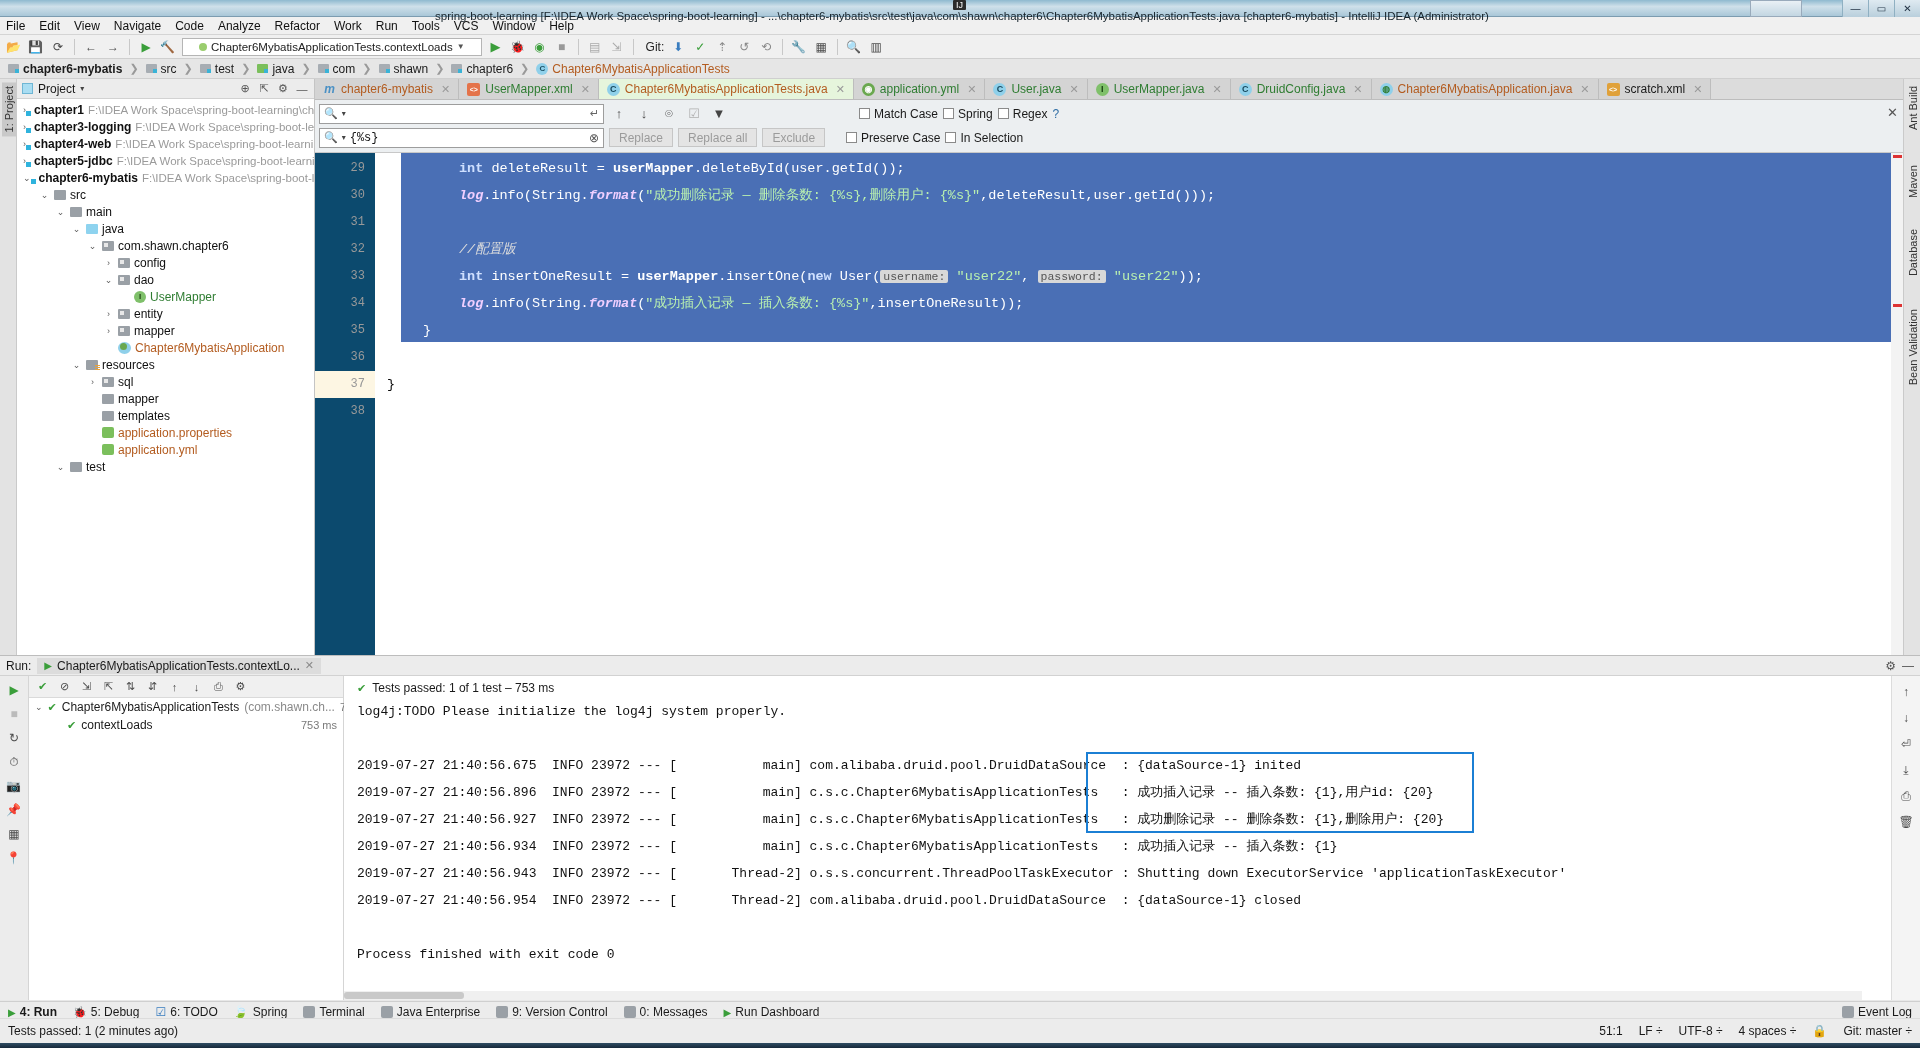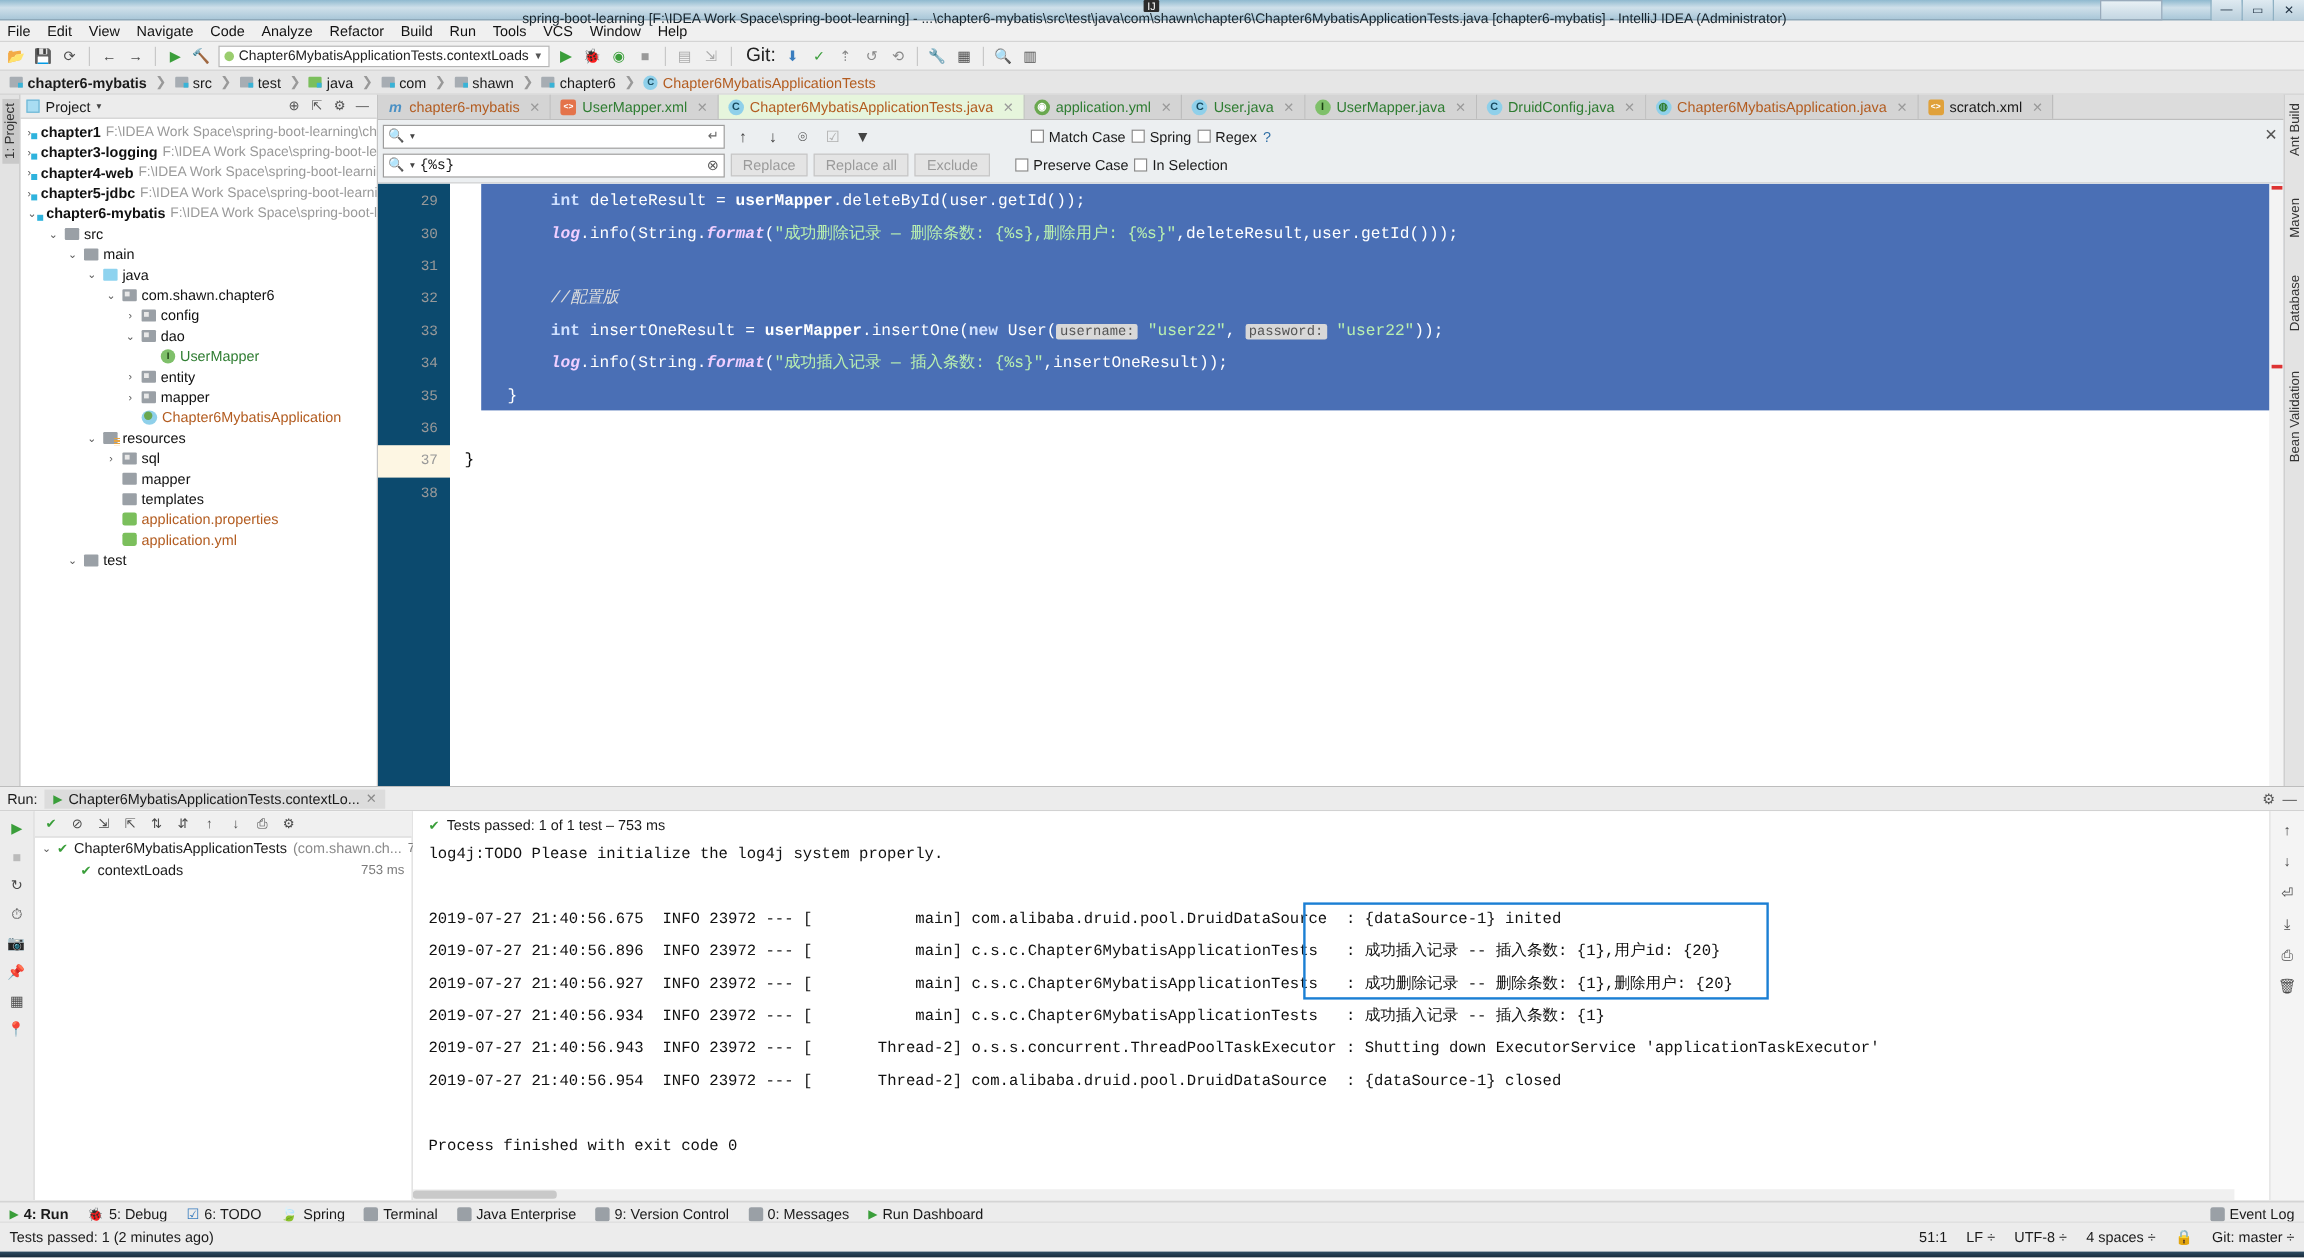--- a/index.html
+++ b/index.html
@@ -249,7 +249,7 @@
     <span>Code</span>
     <span>Analyze</span>
     <span>Refactor</span>
-    <span>Build</span>
+    <span>Work</span>
     <span>Run</span>
     <span>Tools</span>
     <span>VCS</span>

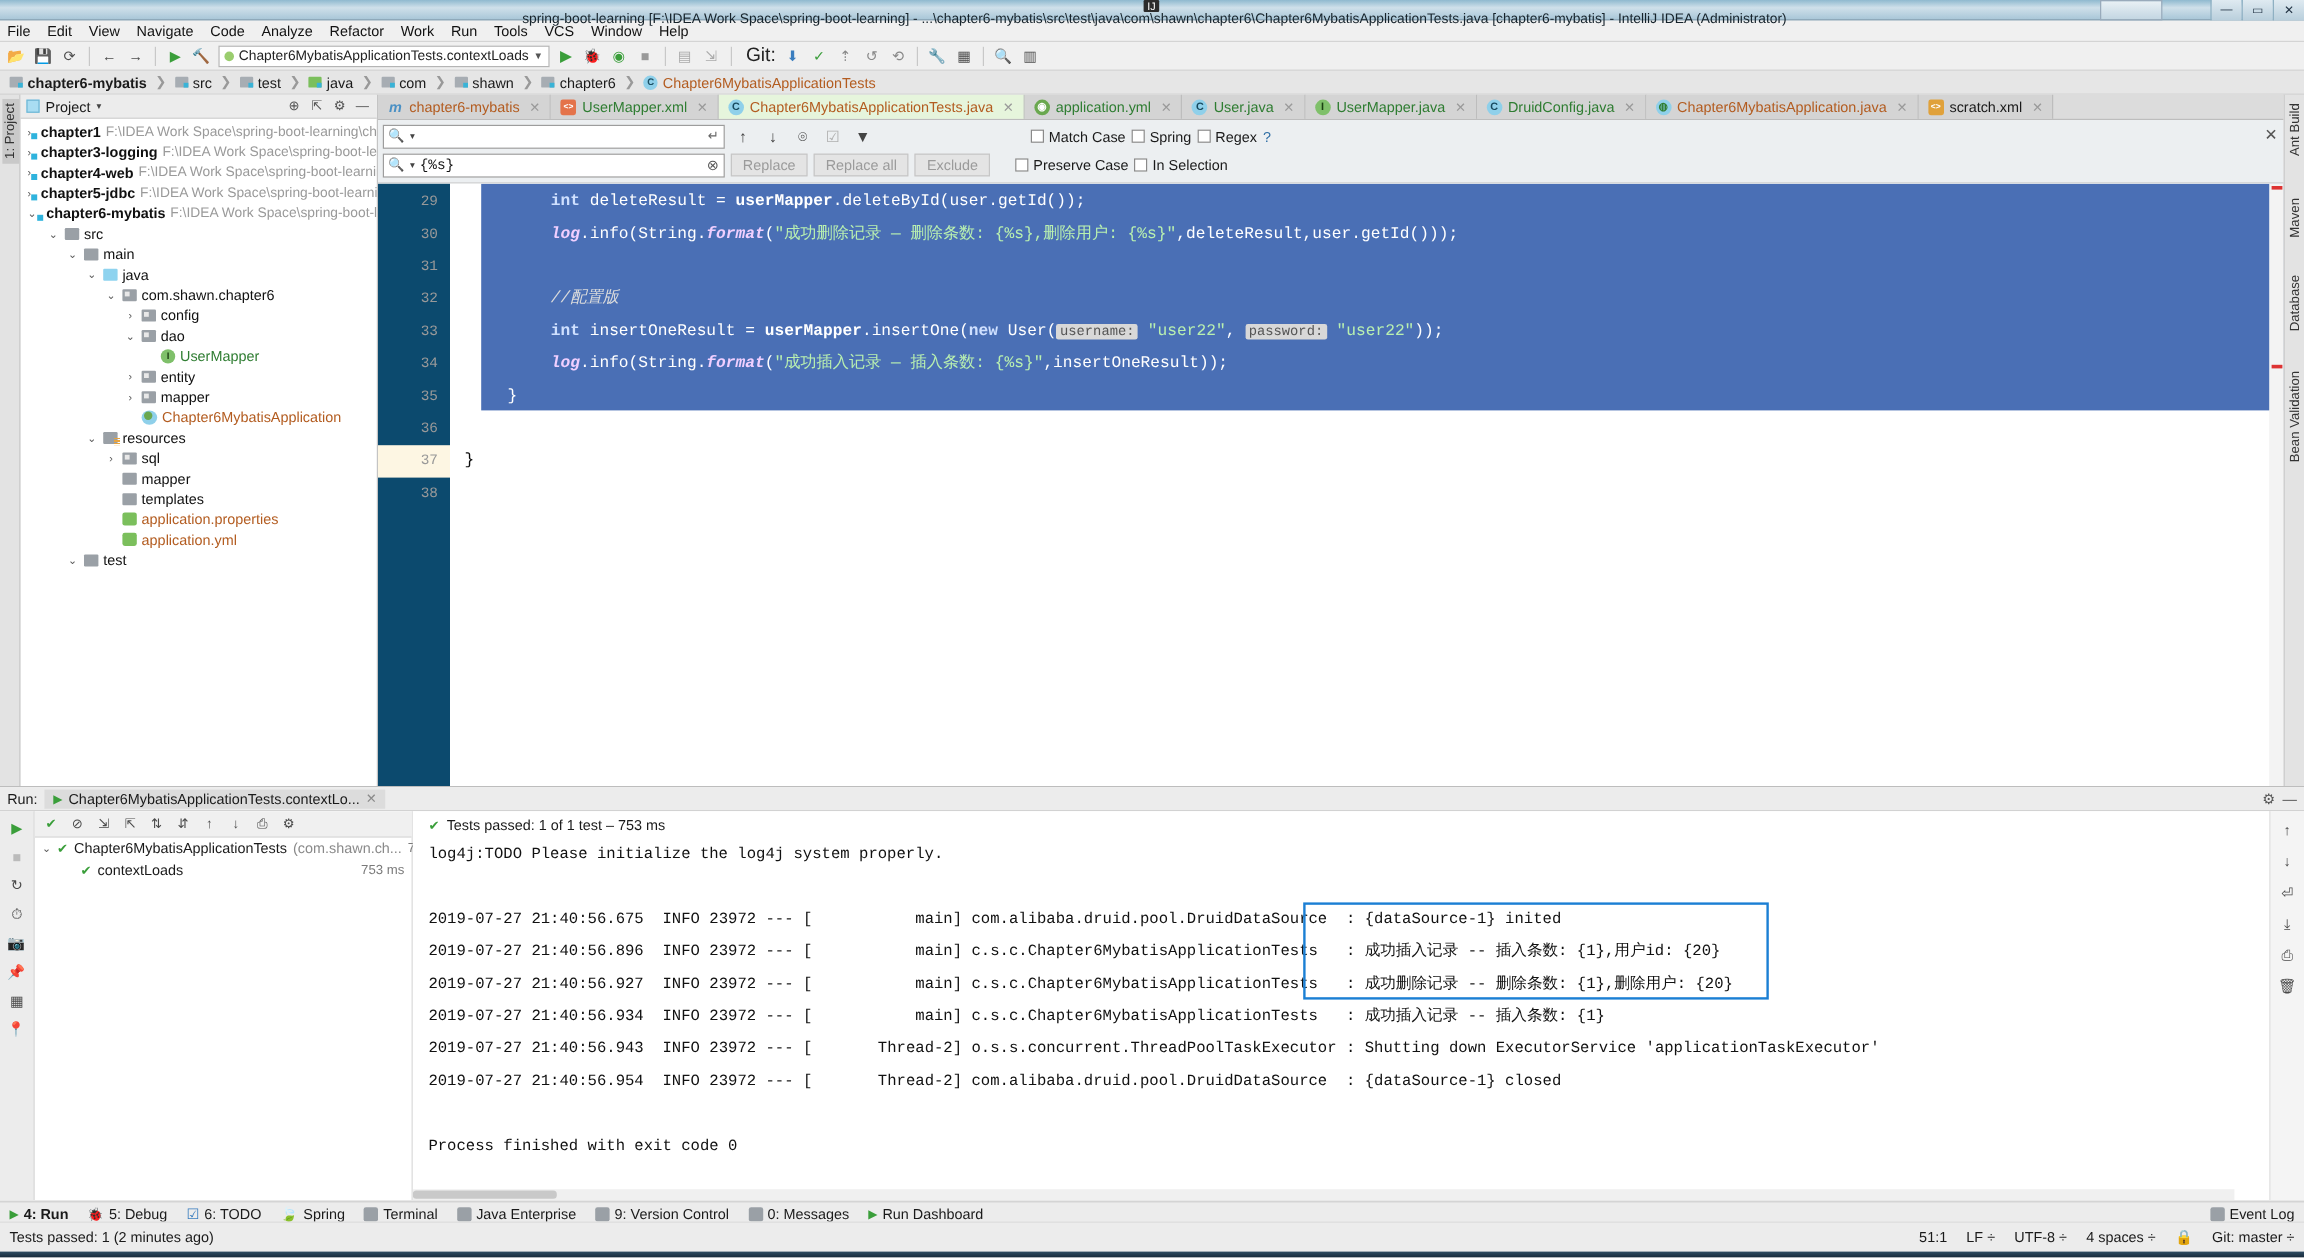--- a/index.html
+++ b/index.html
@@ -52,7 +52,7 @@
   .tb-sep { width:1px;height:16px;background:#c8c8c8;margin:0 2px; }
   .runcfg {
     height:18px; min-width:250px; background:#fff; border:1px solid #b5b5b5;
-    display:flex;align-items:center;gap:4px;padding:0 4px; font-size:11.5px;color:#222;
+    display:flex;align-items:center;gap:4px;padding:0 16px; font-size:11.5px;color:#222;
   }
   .runcfg .dot { width:8px;height:8px;border-radius:50%;background:#9acd6e; }
   .git-lbl { font-size:16px; color:#222; margin-left:4px;}

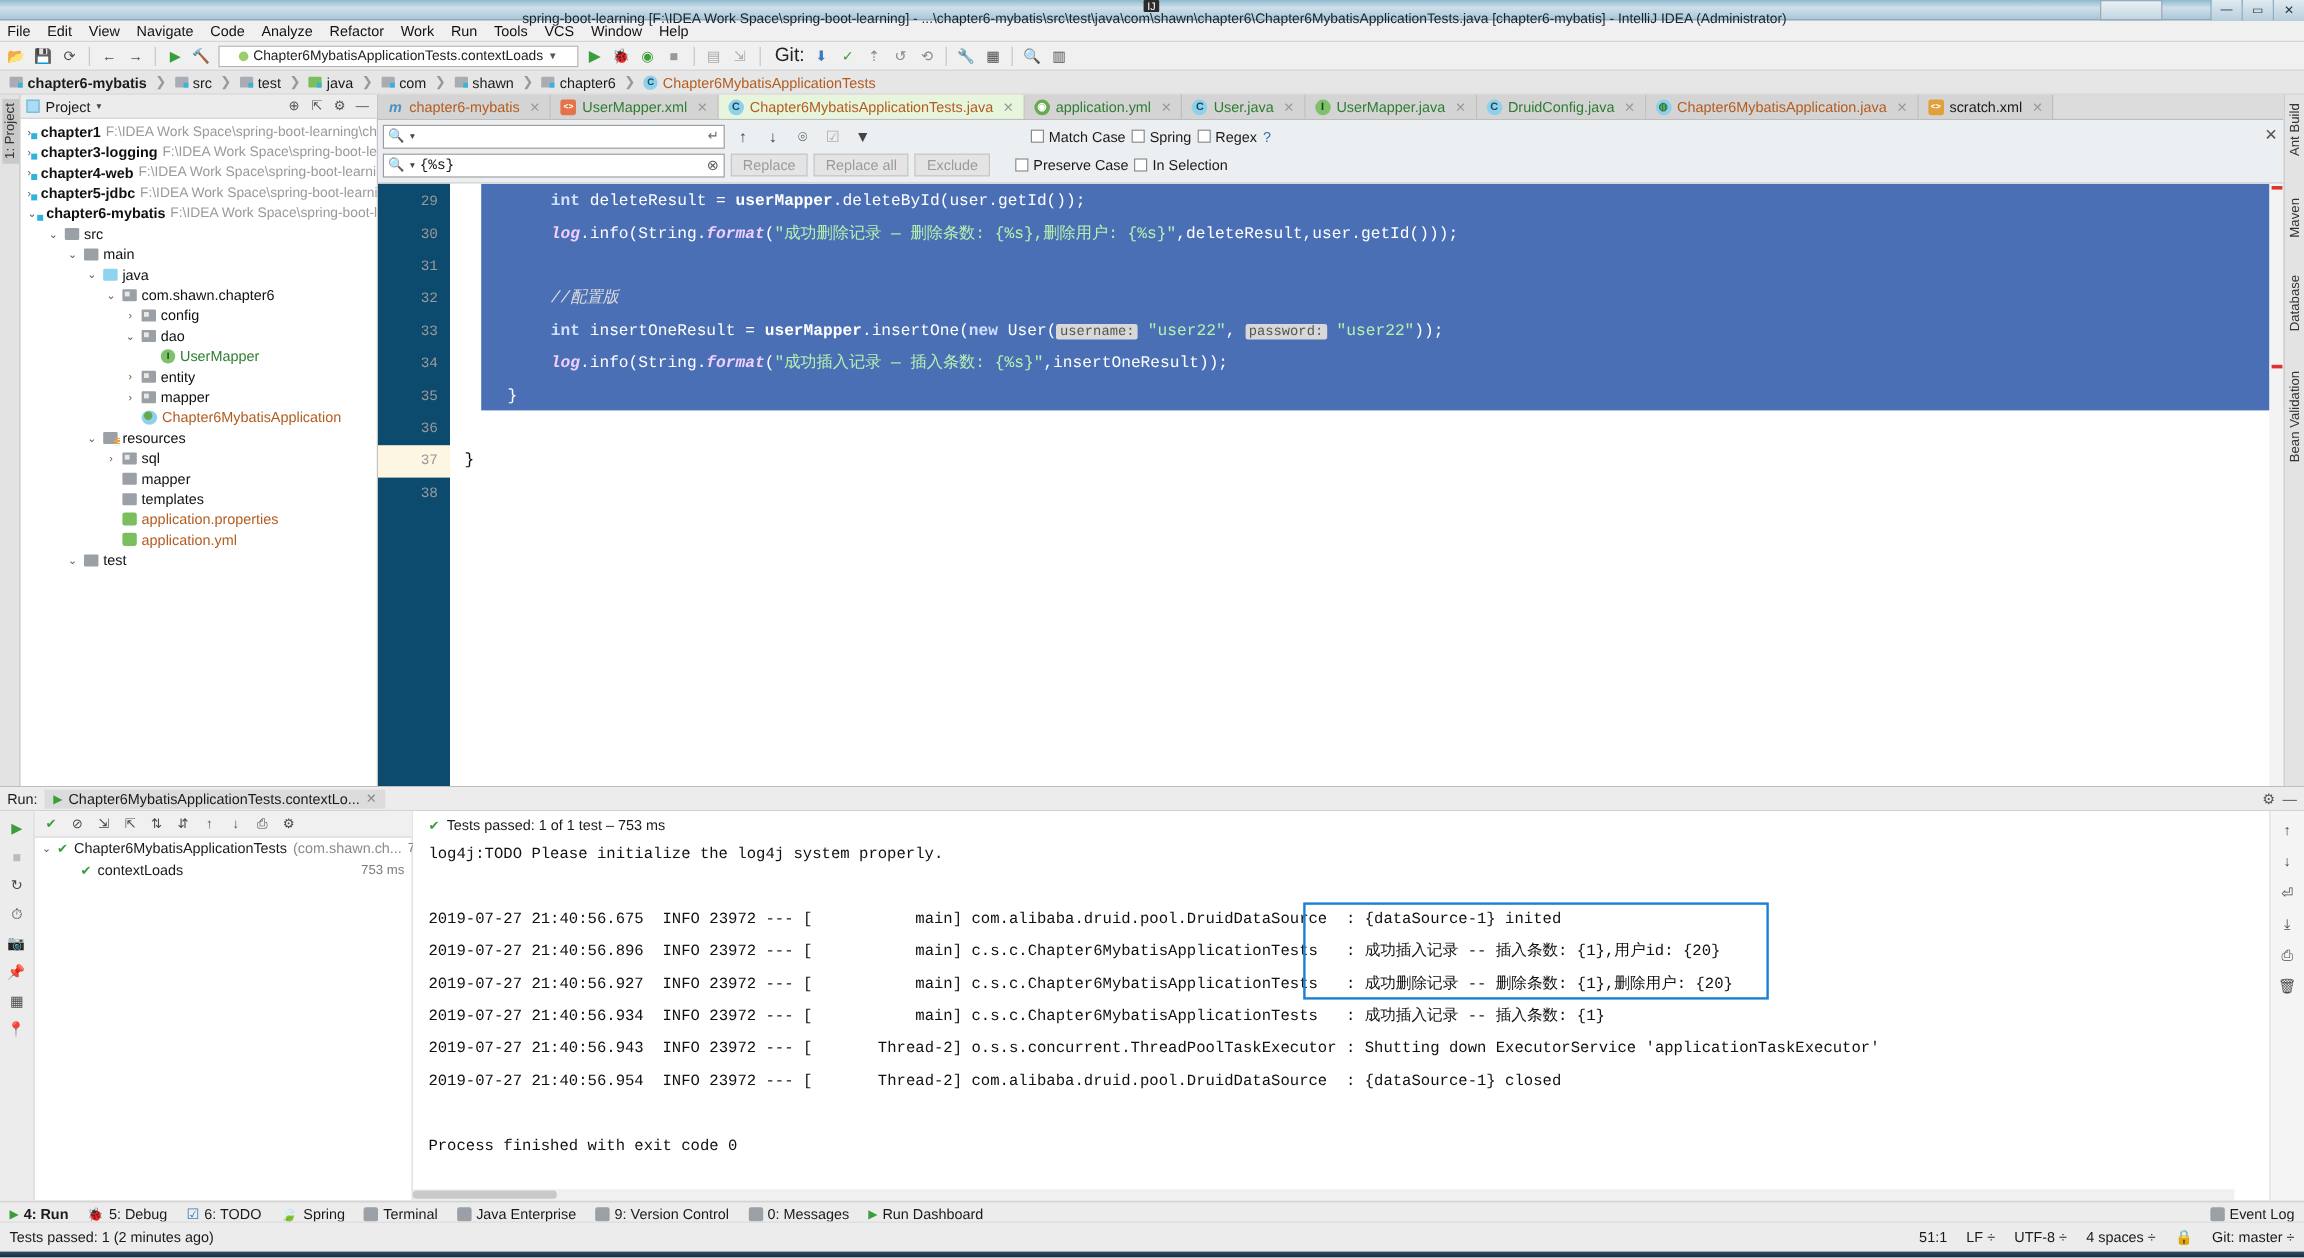--- a/index.html
+++ b/index.html
@@ -55,7 +55,7 @@
     display:flex;align-items:center;gap:4px;padding:0 16px; font-size:11.5px;color:#222;
   }
   .runcfg .dot { width:8px;height:8px;border-radius:50%;background:#9acd6e; }
-  .git-lbl { font-size:16px; color:#222; margin-left:4px;}
+  .git-lbl { font-size:12px; color:#222; margin-left:4px;}
 
   
   .navbar {

